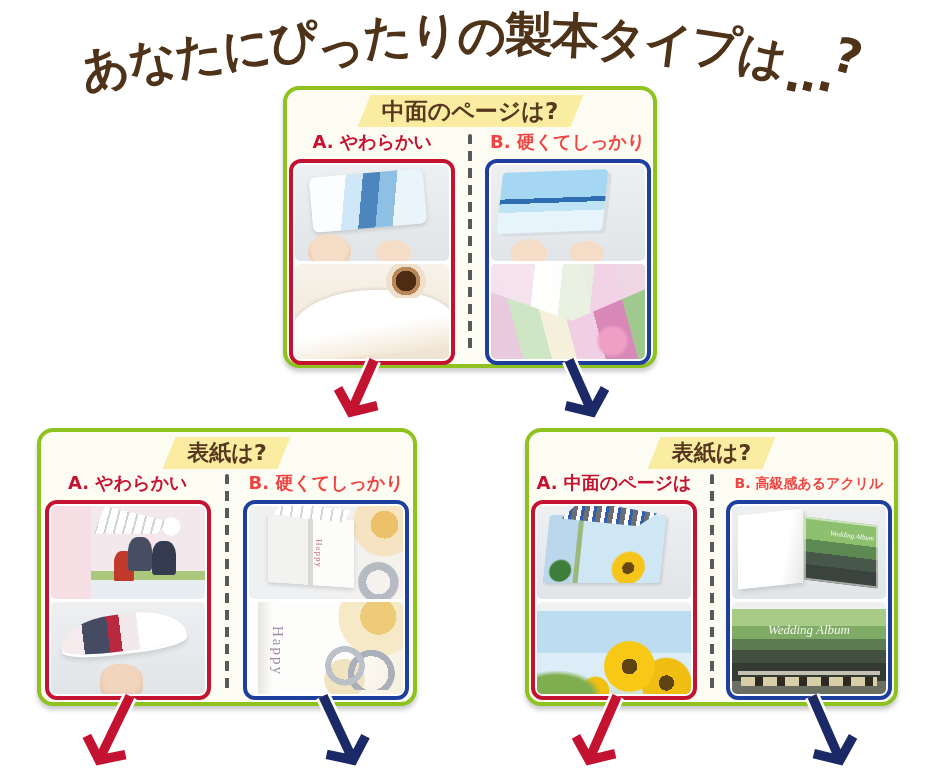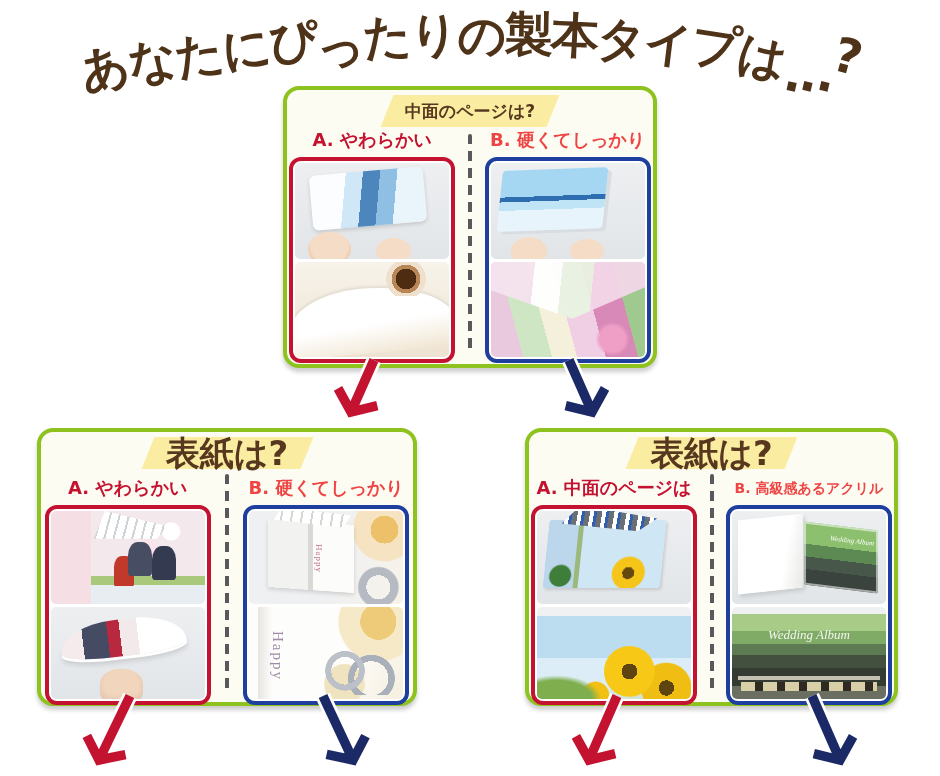--- a/index.html
+++ b/index.html
@@ -28,7 +28,7 @@
   .qhead{margin-top:6px;line-height:30px;}
   .hl{
     position:relative;display:inline-block;color:#57381f;font-weight:bold;
-    font-size:17px;padding:0 10px;z-index:1;
+    font-size:23px;padding:0 10px;z-index:1;
   }
   .low .hl{font-size:34px;}
   .hl::before{

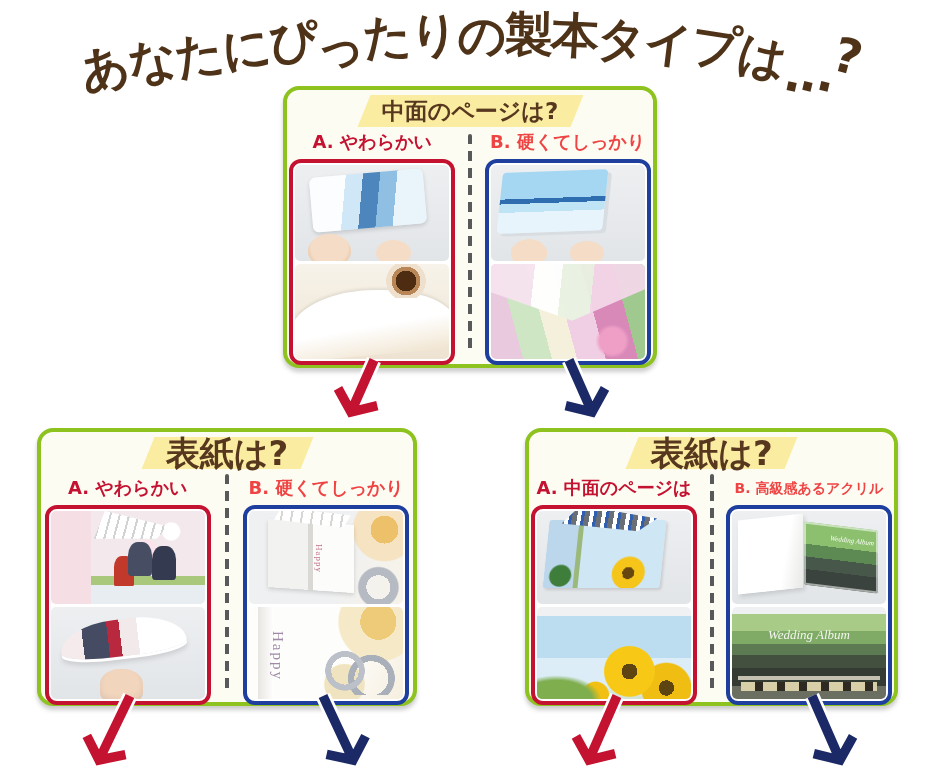--- a/index.html
+++ b/index.html
@@ -30,7 +30,7 @@
     position:relative;display:inline-block;color:#57381f;font-weight:bold;
     font-size:23px;padding:0 10px;z-index:1;
   }
-  .low .hl{font-size:34px;}
+  .low .hl{font-size:22px;}
   .hl::before{
     content:"";position:absolute;inset:-1px -8px;background:#faeda1;
     transform:skewX(-22deg);z-index:-1;

